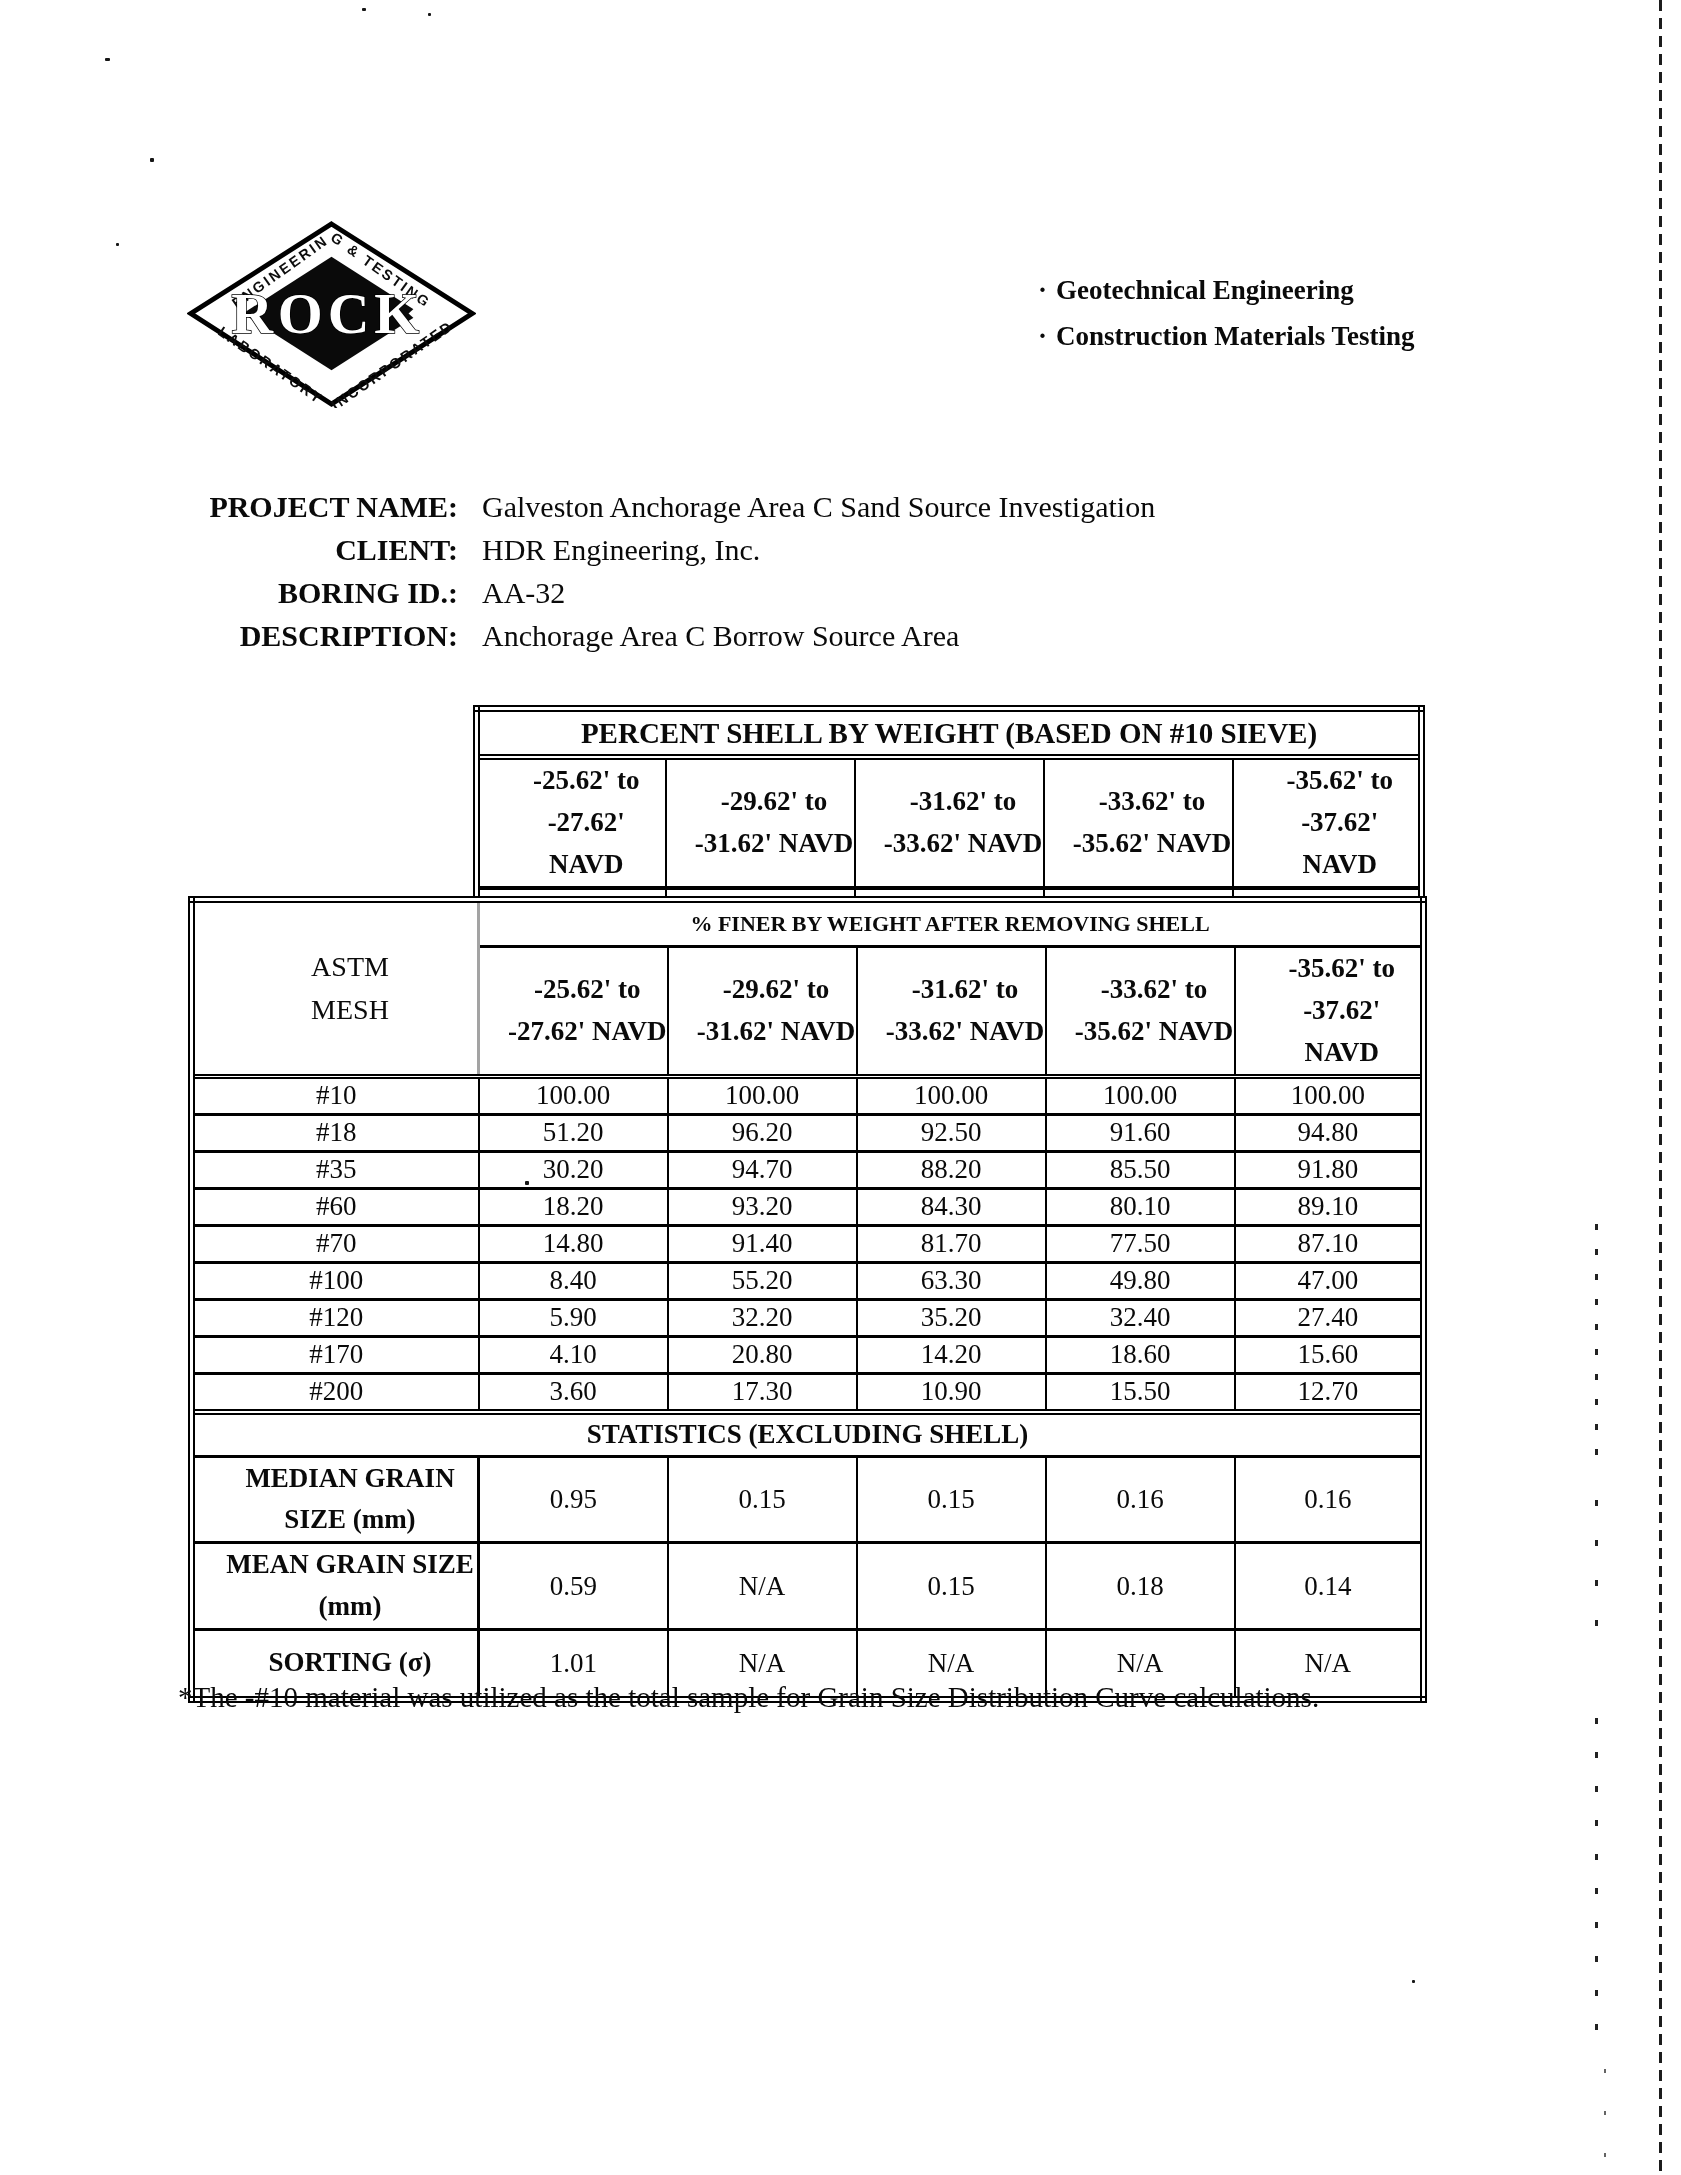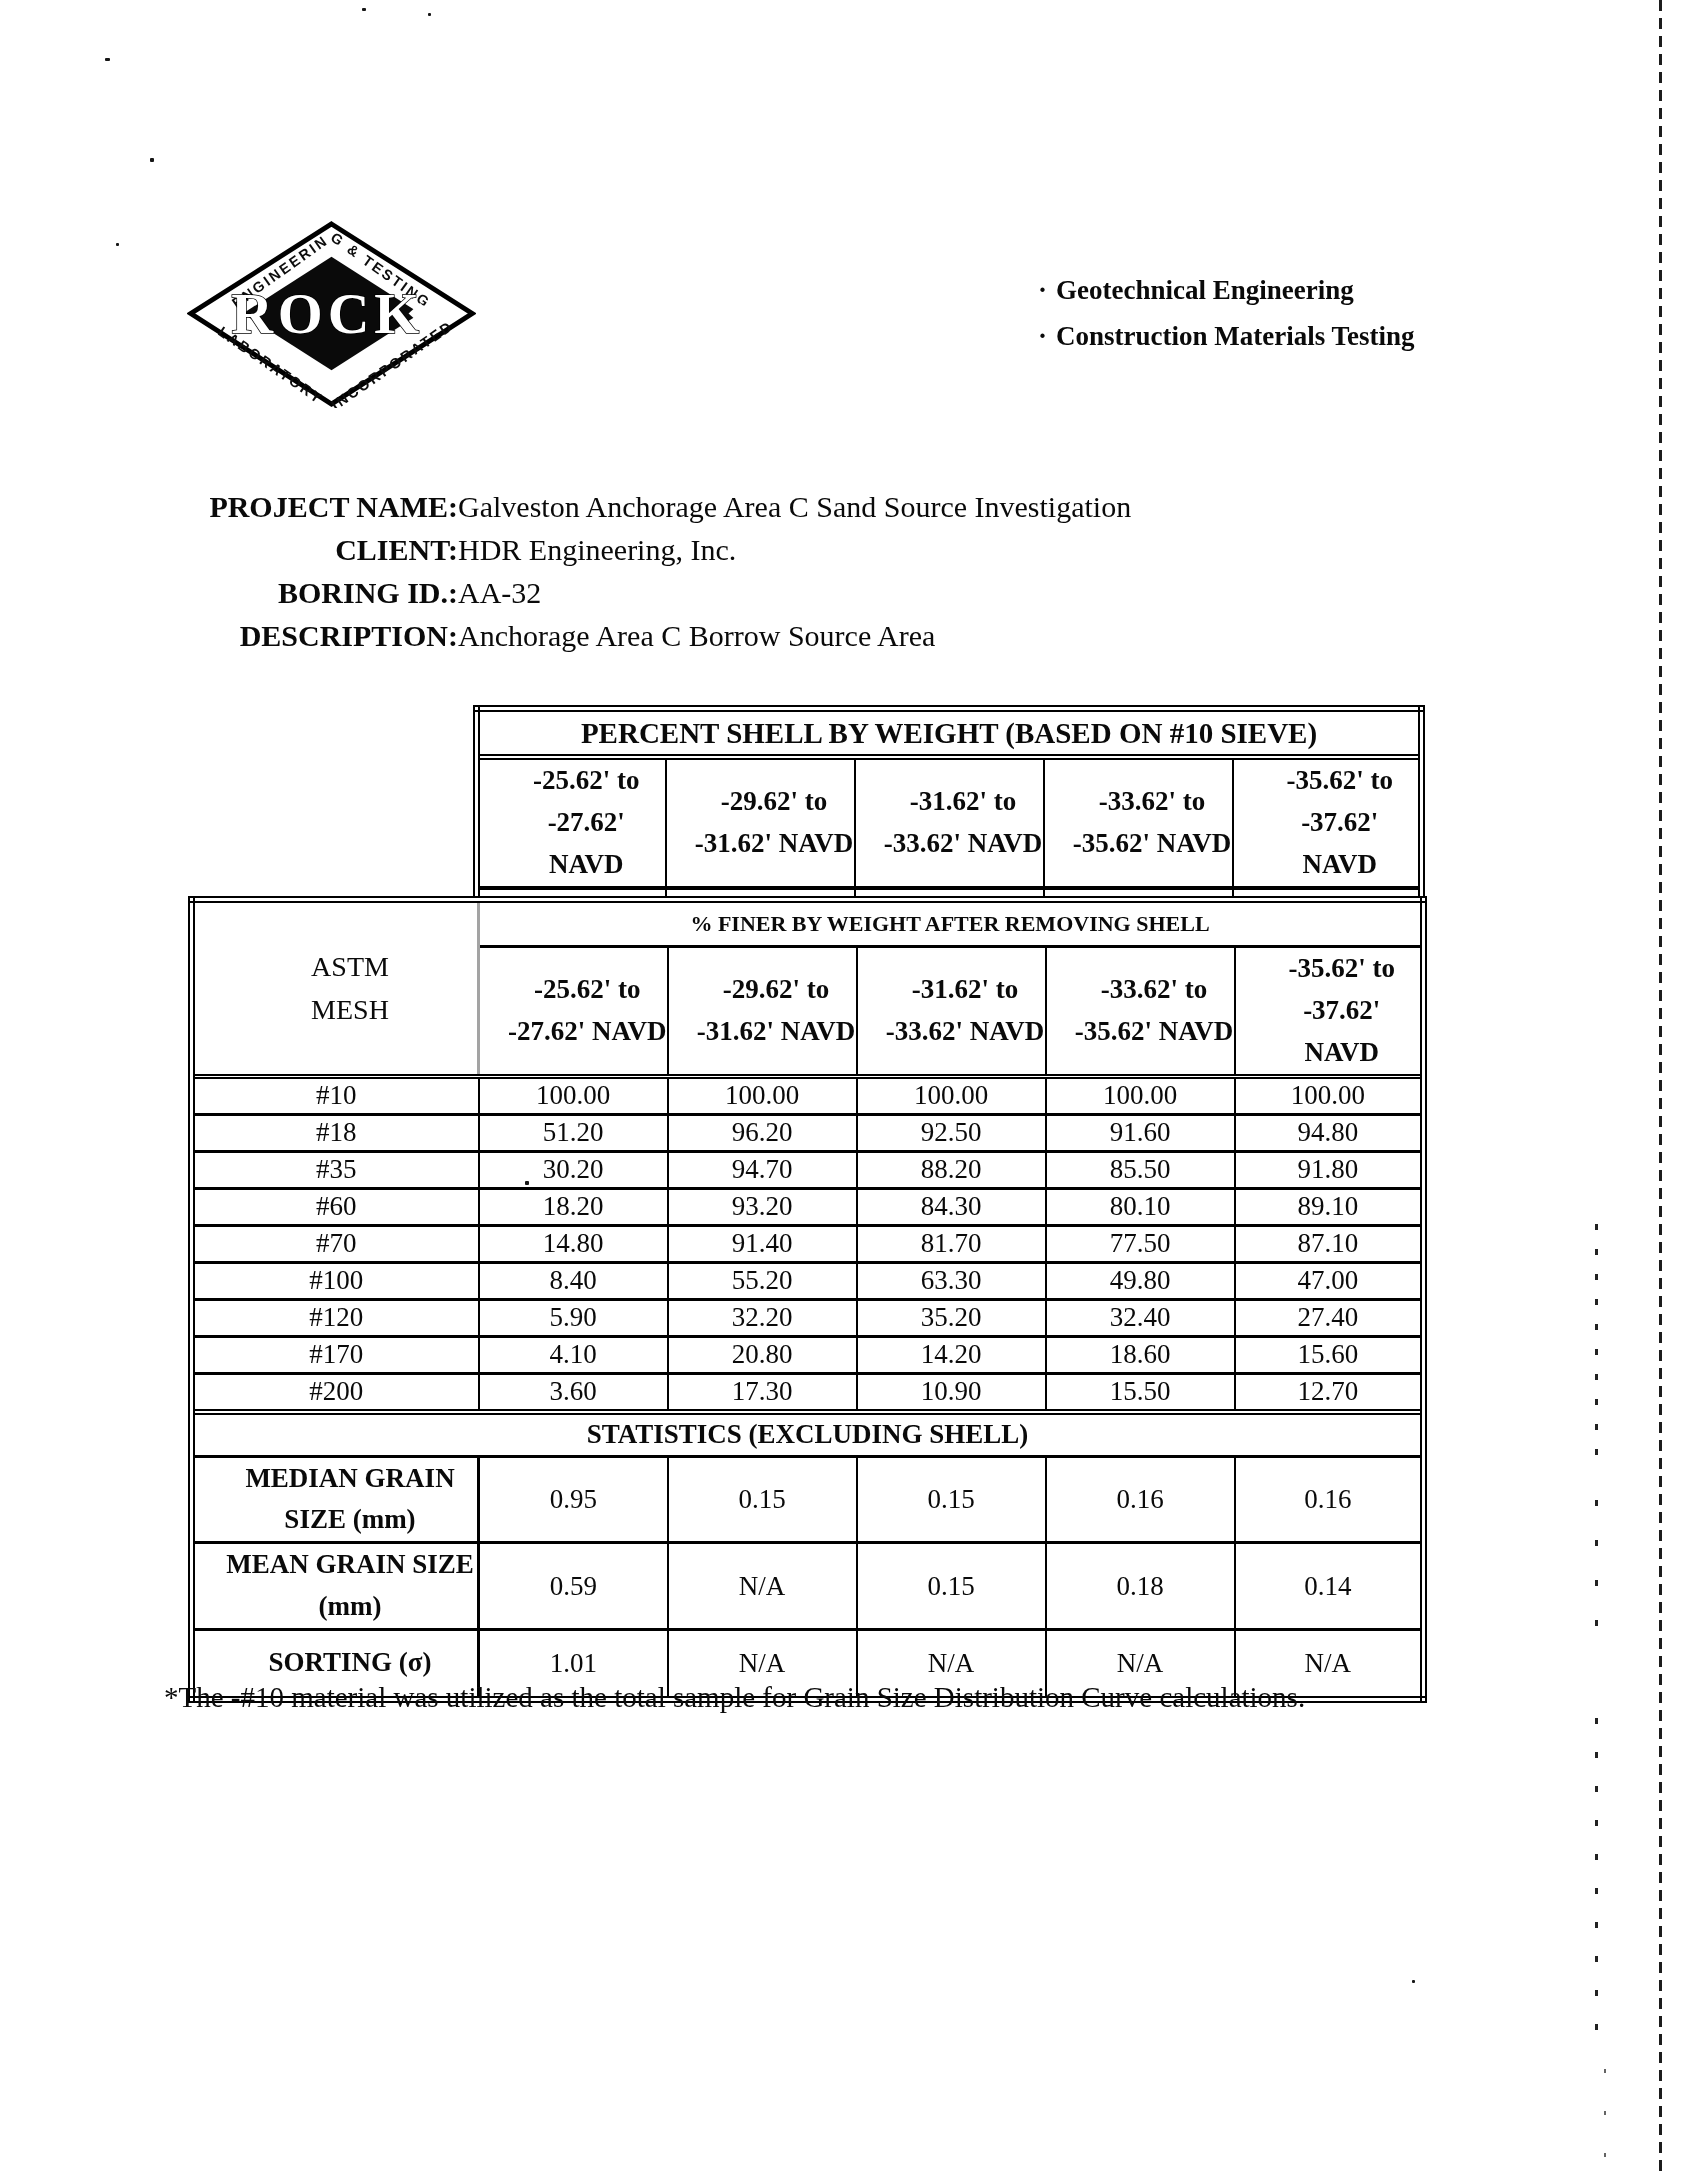--- a/index.html
+++ b/index.html
@@ -17,7 +17,7 @@
   .services .bullet{display:inline-block;width:18px;}
   
   .project{position:absolute;left:188px;top:485px;font-size:30px;line-height:43px;}
-  .prow{display:grid;grid-template-columns:270px auto;white-space:nowrap;}
+  .prow{display:grid;grid-template-columns:270px auto;column-gap:24px;white-space:nowrap;}
   .plabel{font-weight:bold;text-align:right;}
   .pvalue{text-align:left;}
   

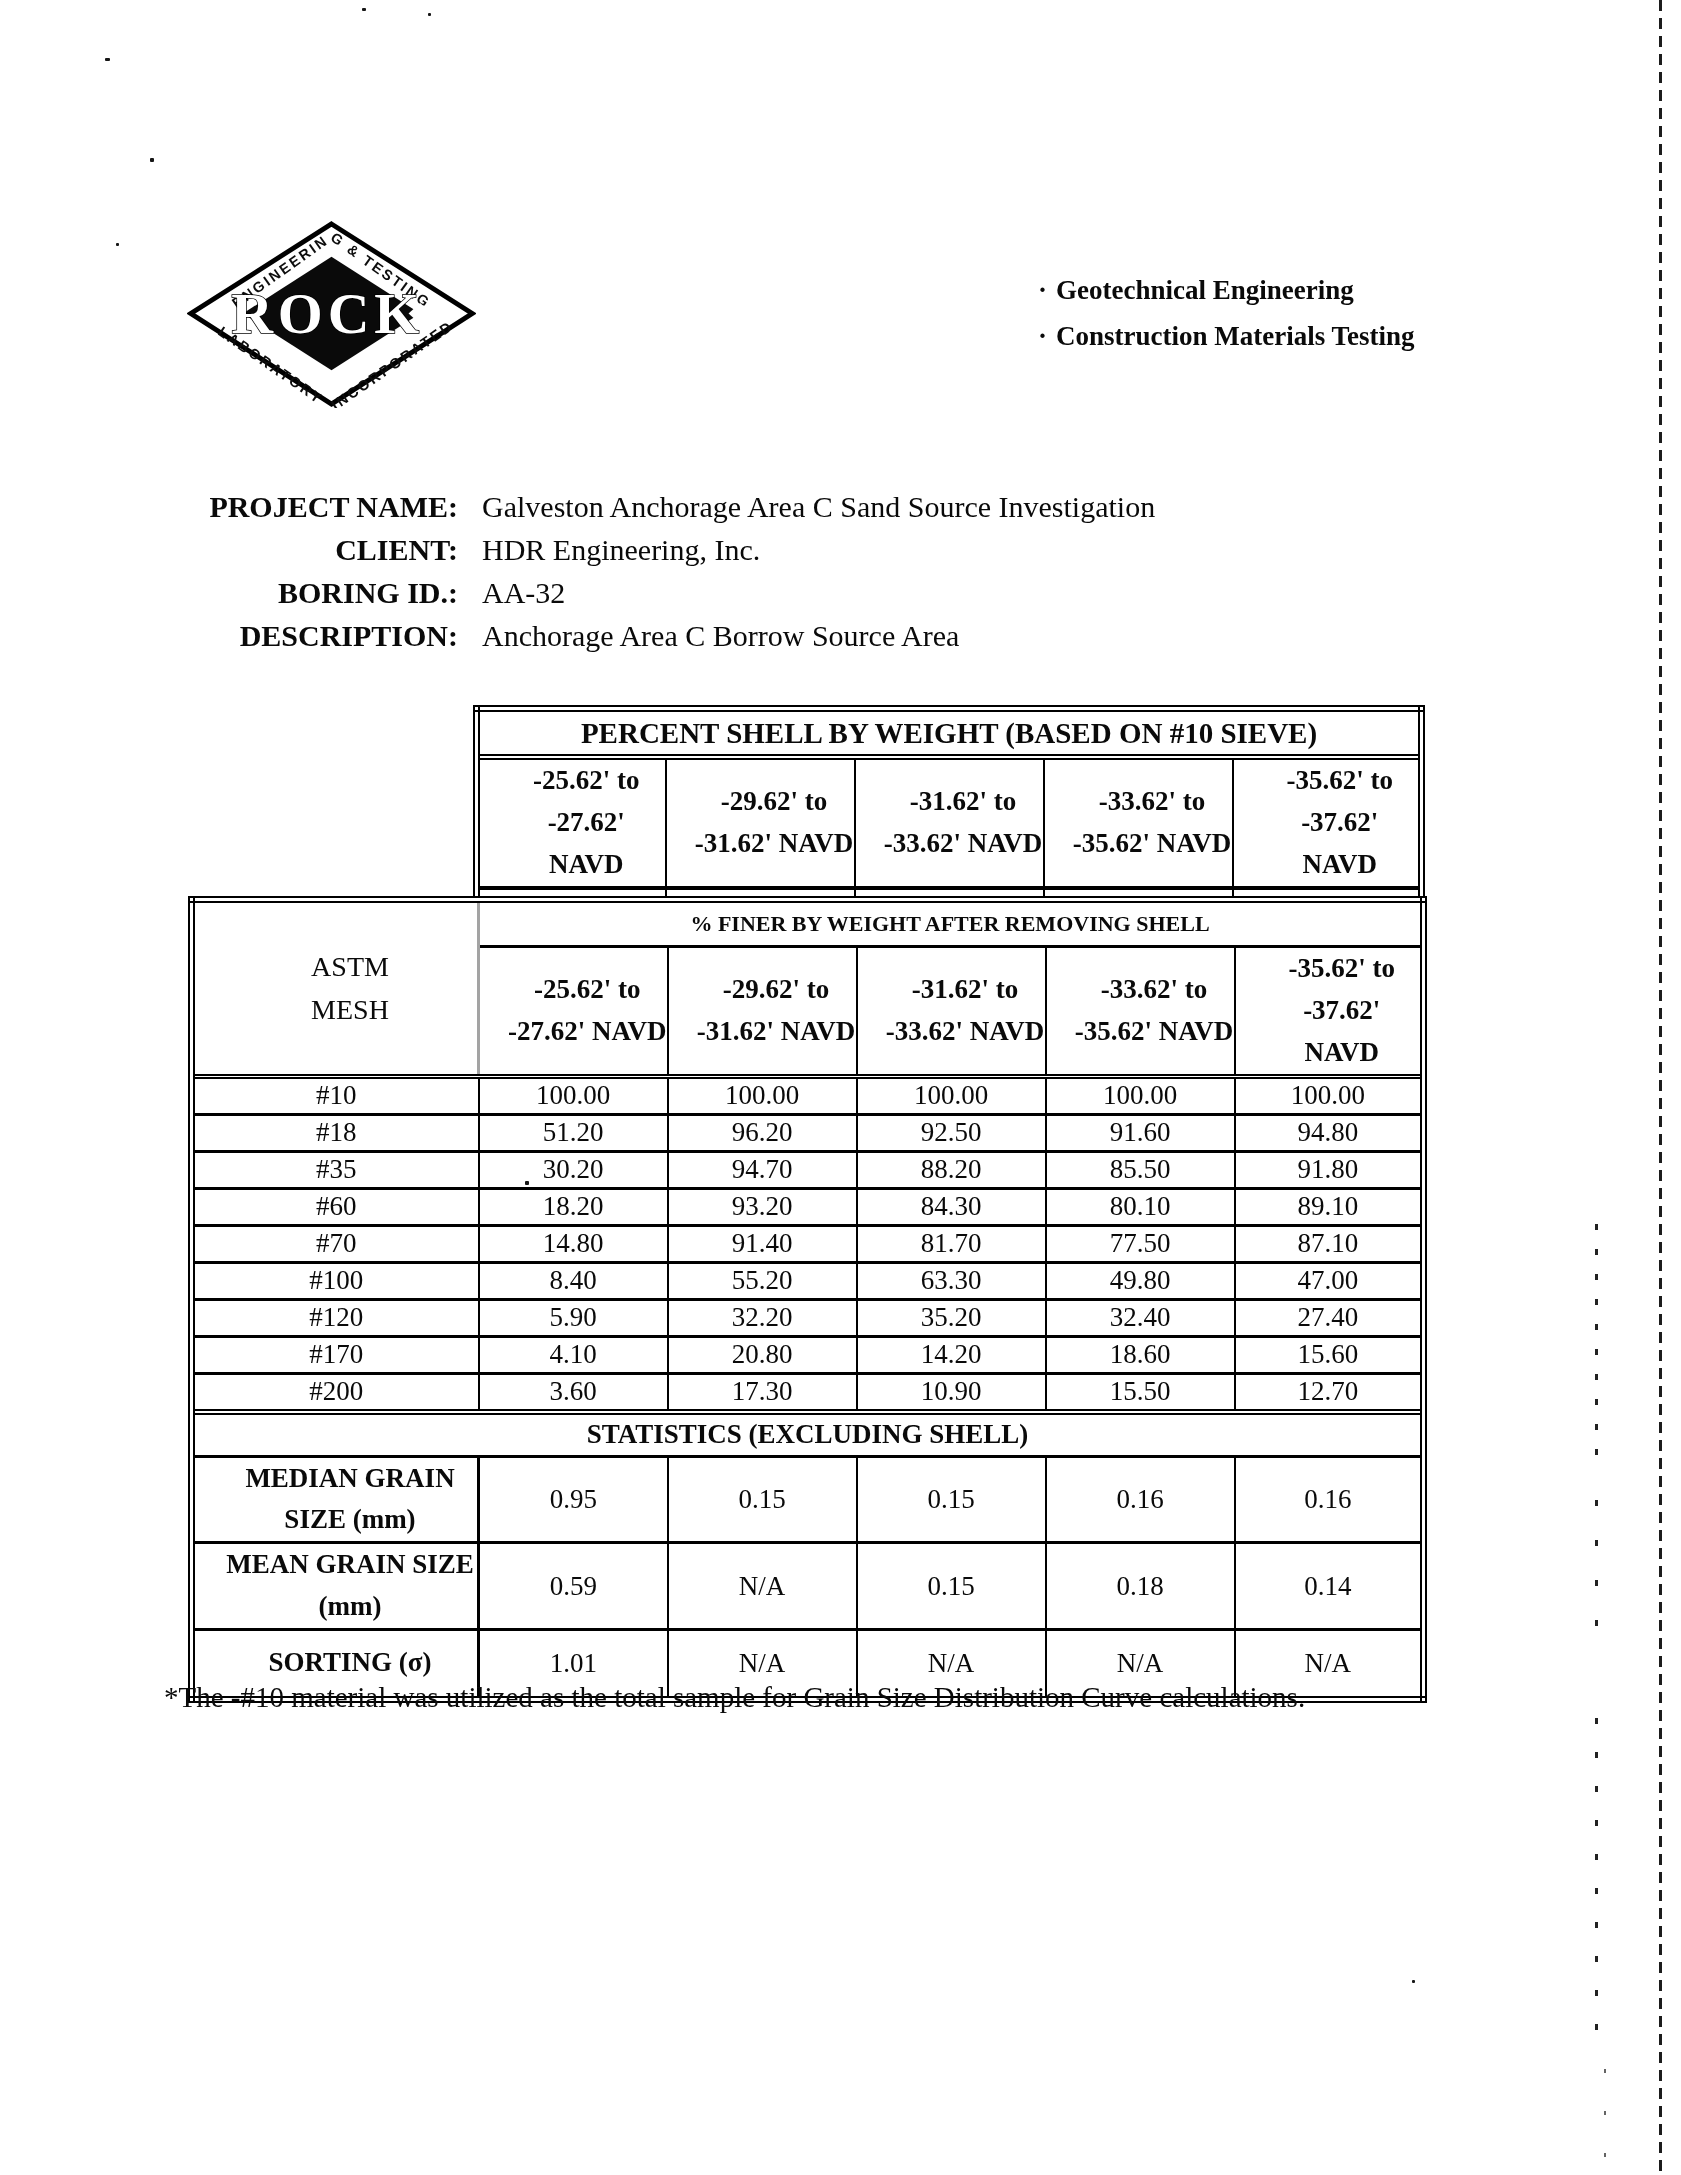--- a/index.html
+++ b/index.html
@@ -43,7 +43,7 @@
   .t2 .srow.r3 td{height:65px;}
   .t2 .slabel{font-weight:bold;border-right:3px solid #000;line-height:1.5;}
   
-  .footnote{position:absolute;left:164px;top:1681px;font-size:29px;white-space:nowrap;}
+  .footnote{position:absolute;left:178px;top:1681px;font-size:29px;white-space:nowrap;}
   
   .artifact{position:absolute;pointer-events:none;}
   .edge-dash{left:1659px;top:0;width:3px;height:2175px;

